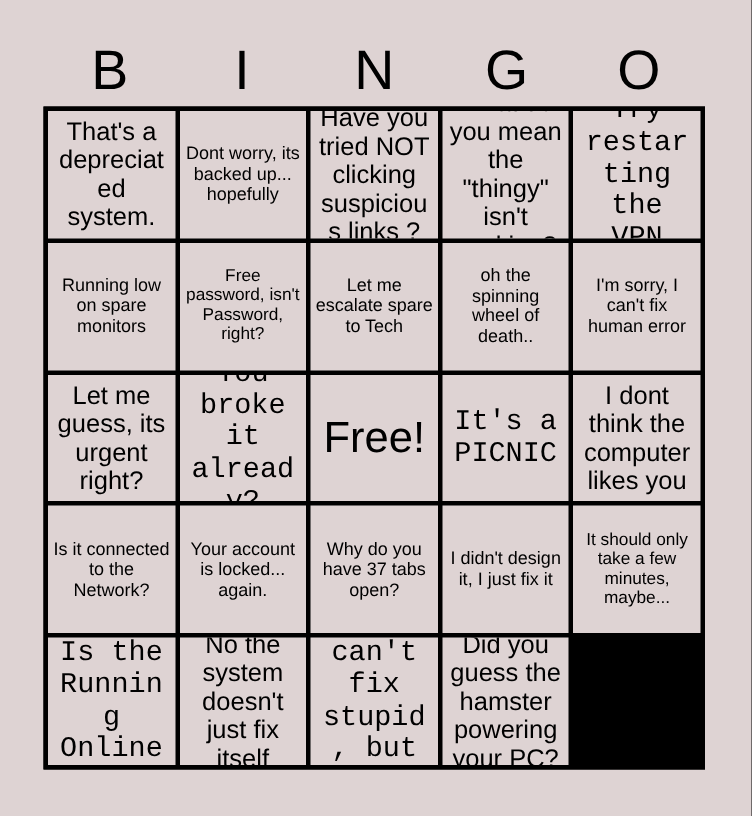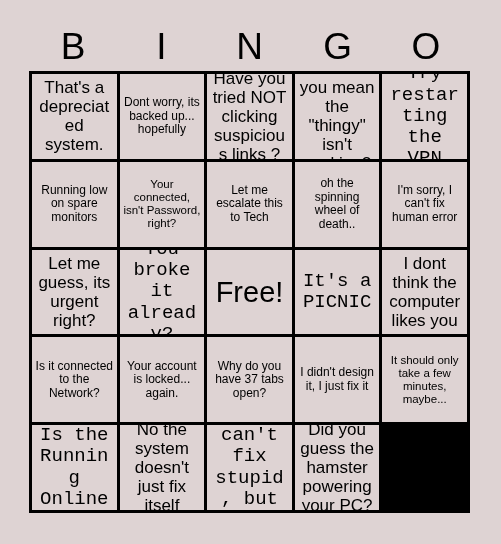--- a/index.html
+++ b/index.html
@@ -121,7 +121,7 @@
         <span class="cell-text">Running low on spare monitors</span>
       </div>
     <div class="cell size-xs">
-        <span class="cell-text">Your connected, isn't Password, right?</span>
+        <span class="cell-text">Free password, isn't Password, right?</span>
       </div>
     <div class="cell size-md">
         <span class="cell-text">Let me escalate this to Tech</span>

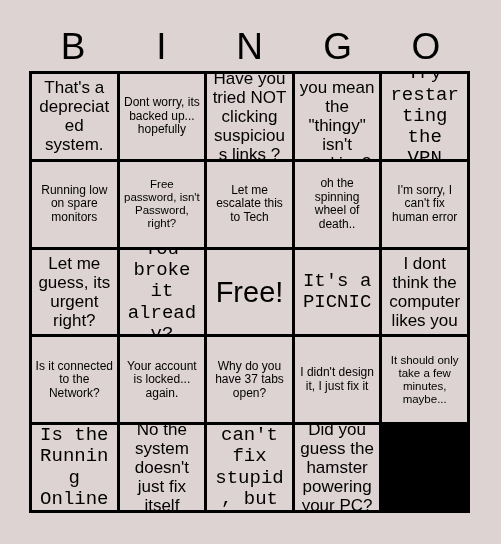--- a/index.html
+++ b/index.html
@@ -124,7 +124,7 @@
         <span class="cell-text">Free password, isn't Password, right?</span>
       </div>
     <div class="cell size-md">
-        <span class="cell-text">Let me escalate this to Tech</span>
+        <span class="cell-text">Let me escalate spare to Tech</span>
       </div>
     <div class="cell size-md">
         <span class="cell-text">oh the spinning wheel of death..</span>

